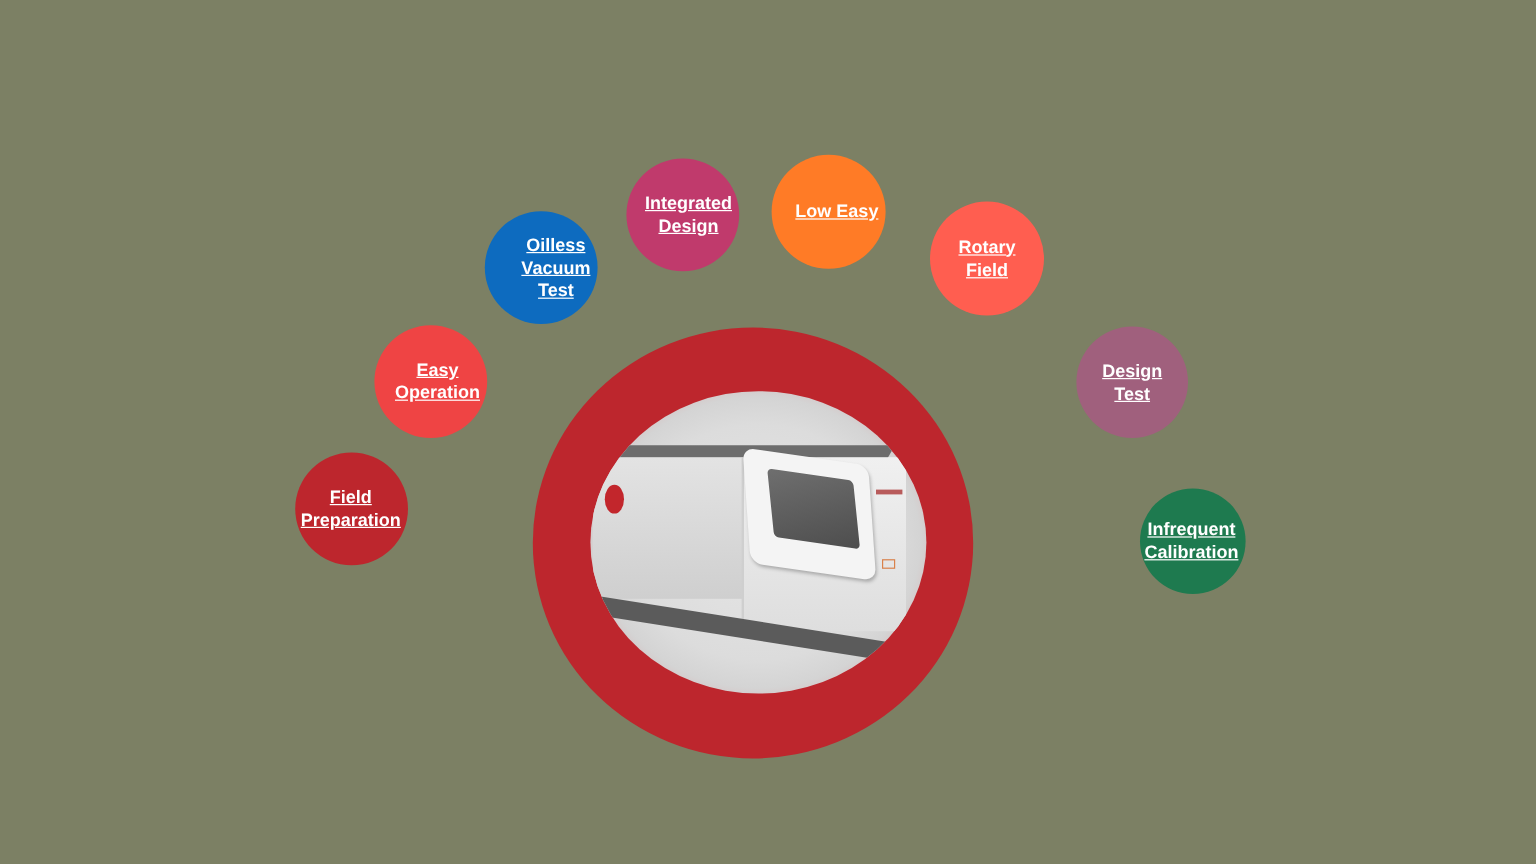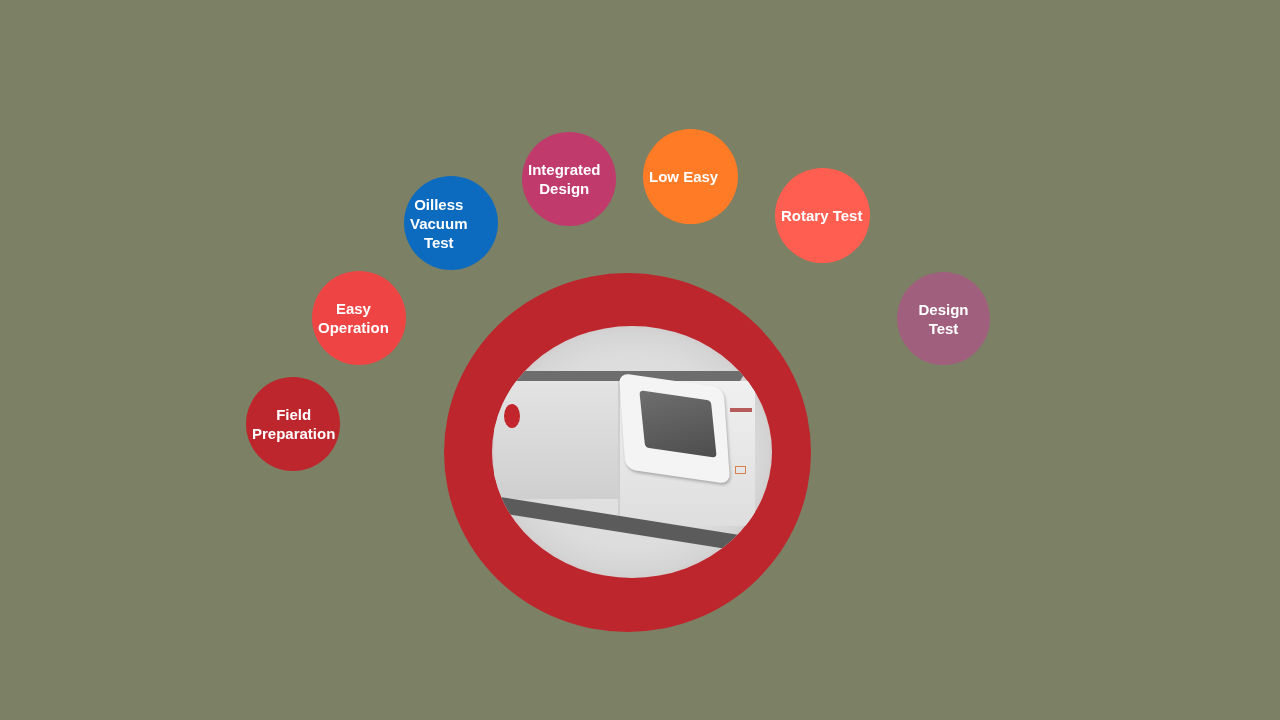--- a/index.html
+++ b/index.html
@@ -13,7 +13,7 @@
     .bubble {
       position: absolute;
       border-radius: 50%;
-      display: flex; align-items: center; justify-content: flex-start;
+      display: flex; align-items: center; justify-content: flex-end;
       text-align: center;
       color: #ffffff;
       font-size: 15px;
@@ -22,6 +22,7 @@
       box-sizing: border-box;
       padding: 0 6px;
       cursor: pointer;
+      text-decoration: underline;
     }
     .bubble span { white-space: pre-line; }
     .hub {

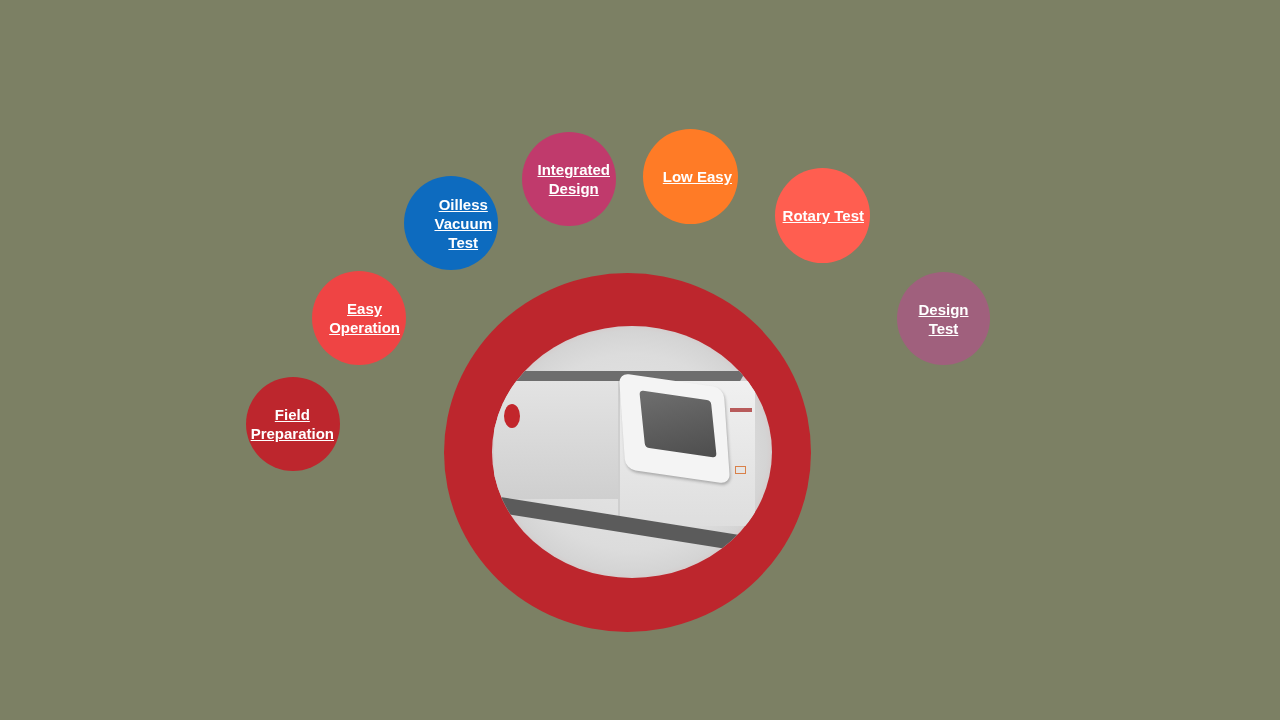--- a/index.html
+++ b/index.html
@@ -127,7 +127,7 @@
   </div>
 
   <div class="bubble" id="b5" style="left: 775px; top: 168px; width: 95px; height: 95px; background: rgb(255, 94, 80);">
-    <span>Rotary Test</span>
+    <span>Rotary Field</span>
   </div>
 
   <div class="bubble" id="b6" style="left: 897px; top: 272px; width: 93px; height: 93px; background: rgb(160, 96, 125);">

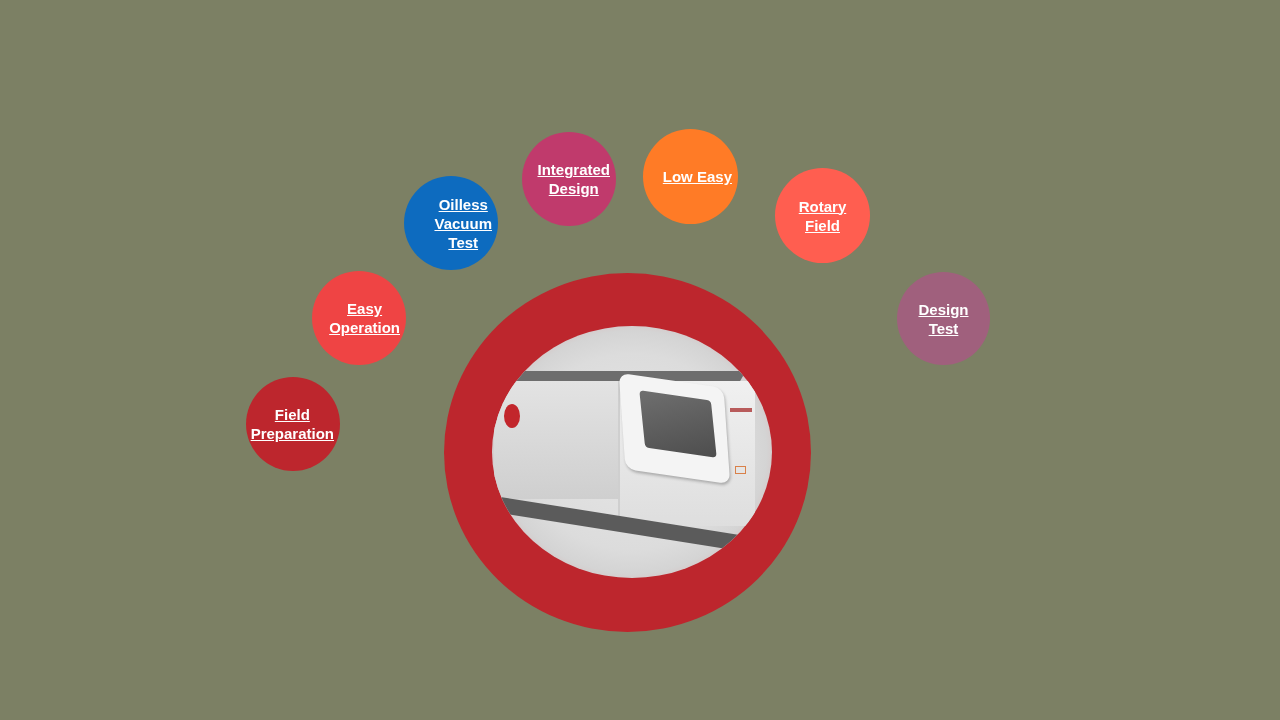--- a/index.html
+++ b/index.html
@@ -134,6 +134,10 @@
     <span>Design Test</span>
   </div>
 
+  <div class="bubble" id="b7" style="left: 950px; top: 407px; width: 88px; height: 88px; background: rgb(30, 122, 79);">
+    <span>Infrequent
+Calibration</span>
+  </div>
 
 </div>
 

